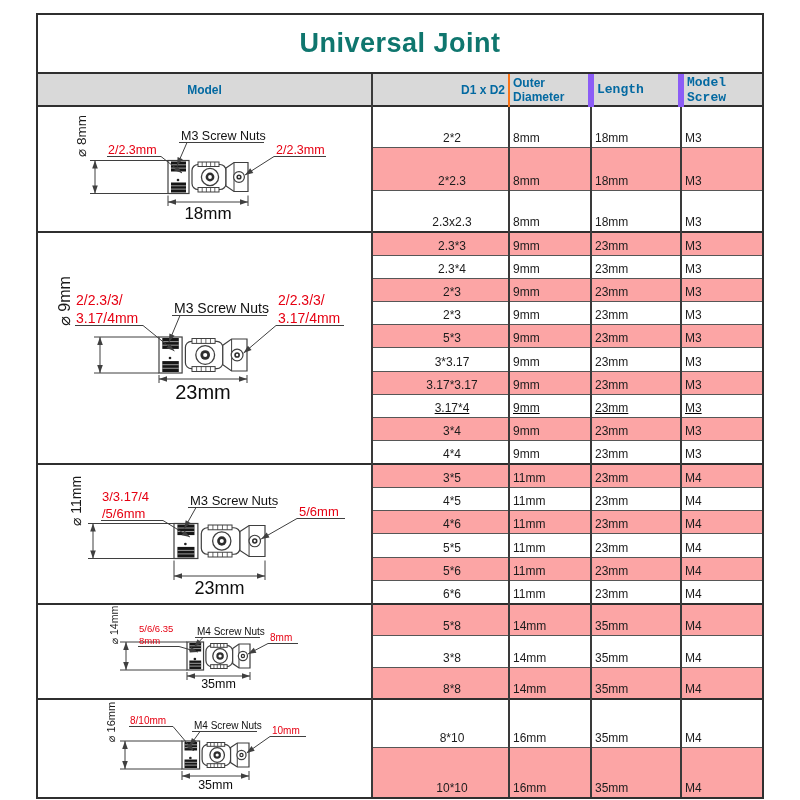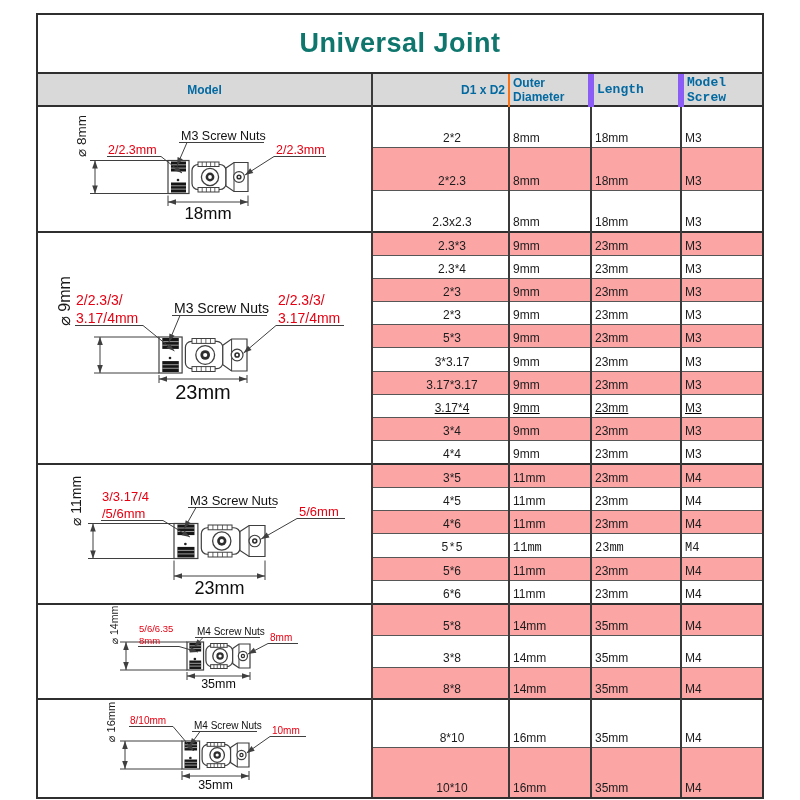--- a/index.html
+++ b/index.html
@@ -313,7 +313,7 @@
             <td class="c-len alt">23mm</td>
             <td class="c-lock alt">M4</td>
           </tr>
-          <tr style="height: 23px; font-family: Liberation Mono, monospace;">
+          <tr style="height: 23px;">
             <td class="c-d1">5*5</td>
             <td class="c-outer">11mm</td>
             <td class="c-len">23mm</td>

